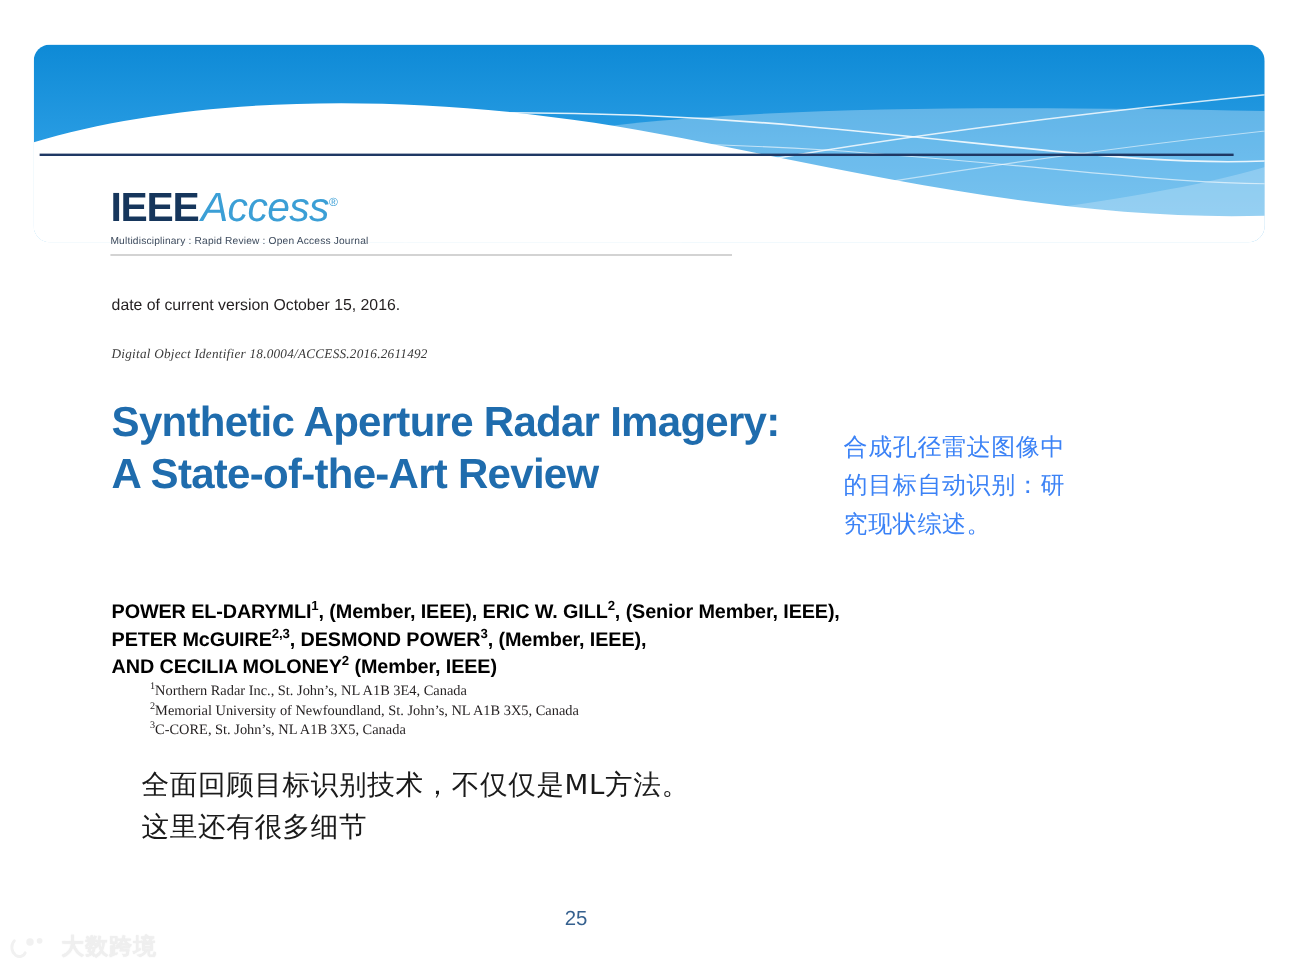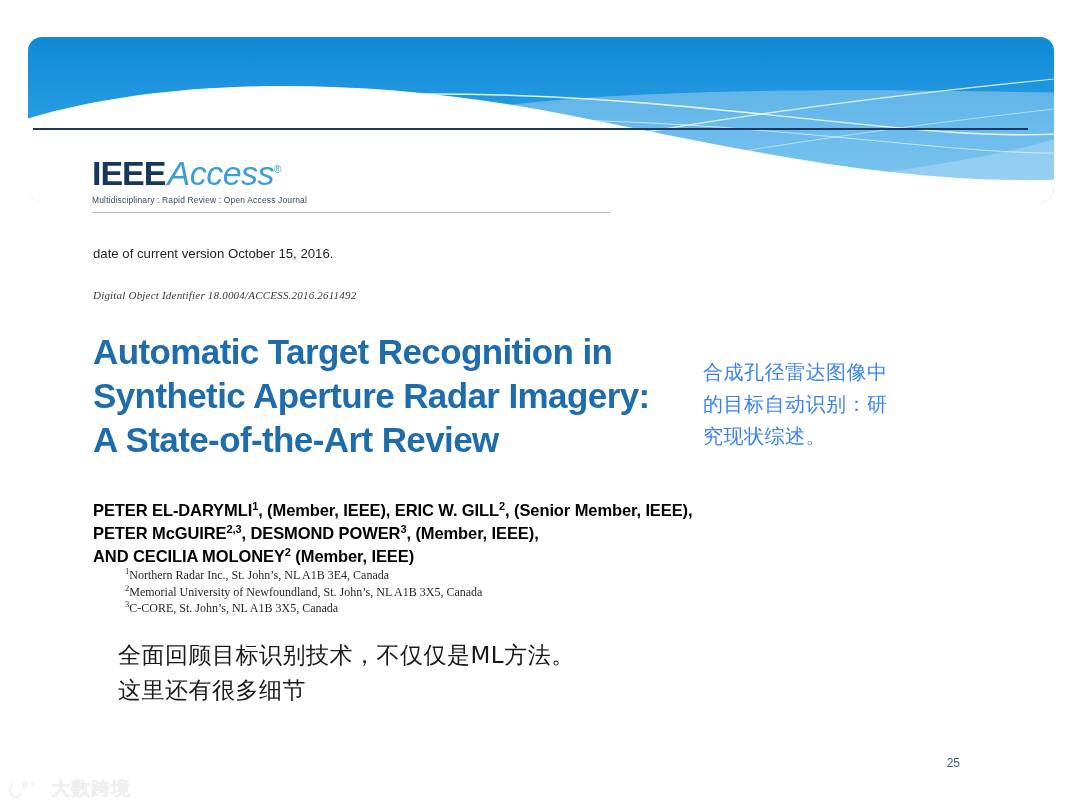--- a/index.html
+++ b/index.html
@@ -286,7 +286,6 @@
   <div id="doi-line">Digital Object Identifier 18.0004/ACCESS.2016.2611492</div>
 
   <div id="paper-title">
-    <div>Automatic Target Recognition in</div>
     <div>Synthetic Aperture Radar Imagery:</div>
     <div>A State-of-the-Art Review</div>
   </div>

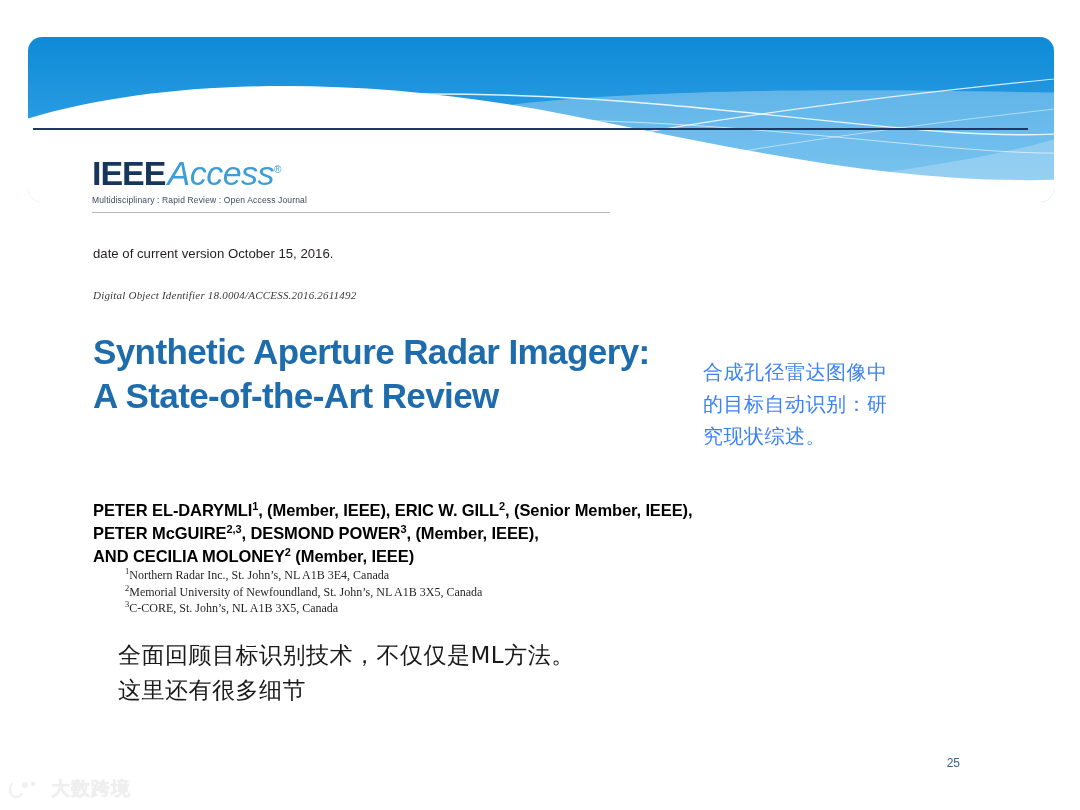--- a/index.html
+++ b/index.html
@@ -297,7 +297,7 @@
   </div>
 
   <div id="authors">
-    <div><span>PETER EL-DARYMLI</span><sup>1</sup><span>, (Member, IEEE), ERIC W. GILL</span><sup>2</sup><span>, (Senior Member, IEEE),</span></div>
+    <div><span>POWER EL-DARYMLI</span><sup>1</sup><span>, (Member, IEEE), ERIC W. GILL</span><sup>2</sup><span>, (Senior Member, IEEE),</span></div>
     <div><span>PETER McGUIRE</span><sup>2,3</sup><span>, DESMOND POWER</span><sup>3</sup><span>, (Member, IEEE),</span></div>
     <div><span>AND CECILIA MOLONEY</span><sup>2</sup><span> (Member, IEEE)</span></div>
   </div>

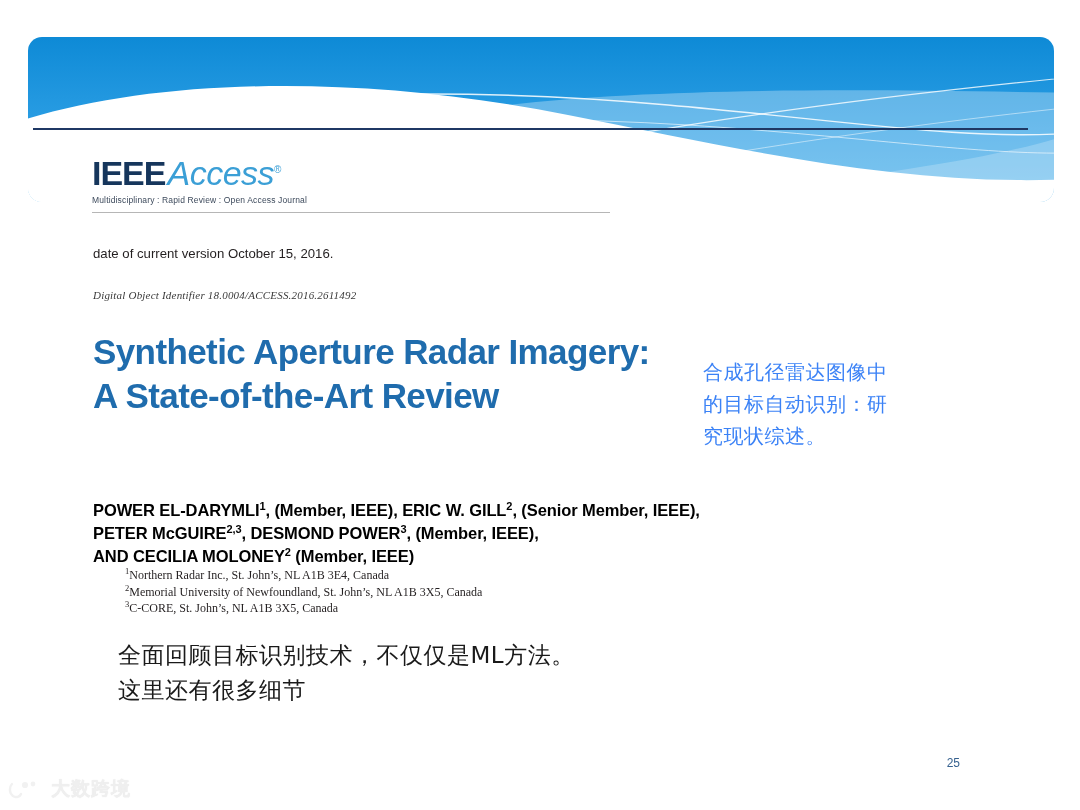--- a/index.html
+++ b/index.html
@@ -205,9 +205,9 @@
     left: 0;
     top: 752px;
     width: 960px;
-    text-align: right;
-    font-family: "Liberation Sans", sans-serif;
-    font-size: 12px;
+    text-align: center;
+    font-family: "Liberation Sans", sans-serif;
+    font-size: 17px;
     color: #36618f;
   }
 

